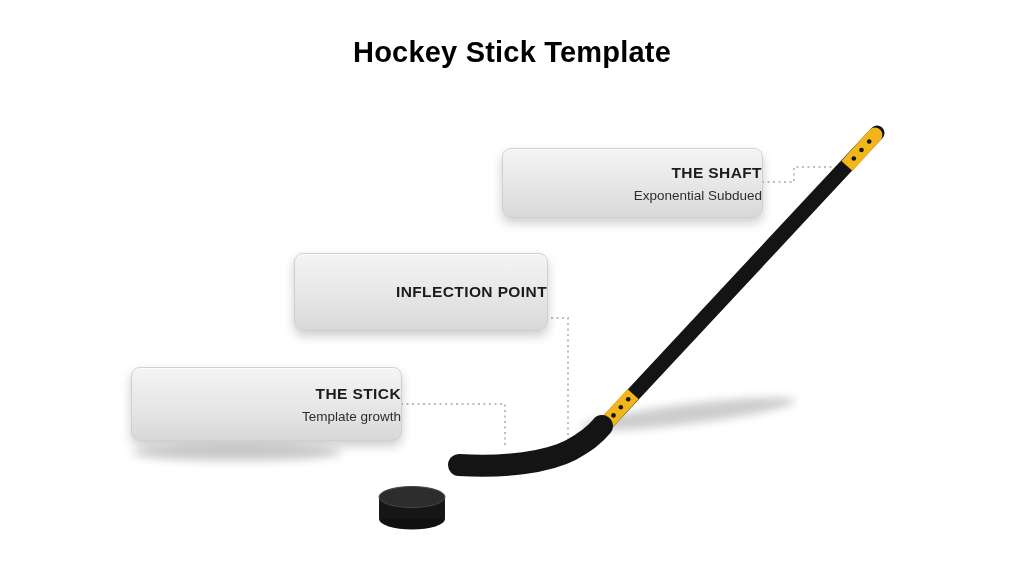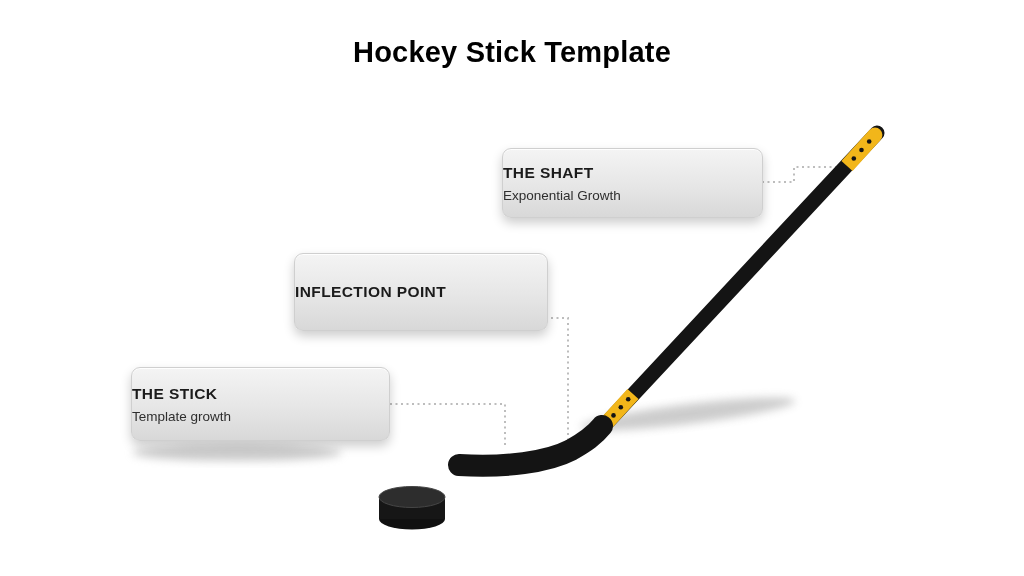--- a/index.html
+++ b/index.html
@@ -11,7 +11,7 @@
            background:linear-gradient(180deg,#f4f4f4 0%,#e6e6e6 55%,#d8d8d8 100%);
            border:1px solid #cfcfcf;
            box-shadow:0 5px 11px rgba(0,0,0,.20), inset 0 1px 0 rgba(255,255,255,.9);
-           display:flex;flex-direction:column;align-items:flex-start;justify-content:center;gap:6px;}
+           display:flex;flex-direction:column;align-items:flex-end;justify-content:center;gap:6px;}
   .callout-title{font-size:15.5px;font-weight:700;letter-spacing:.4px;color:#1b1b1b;}
   .callout-sub{font-size:13.5px;color:#2e2e2e;}
   .callout-sub:empty{display:none;}

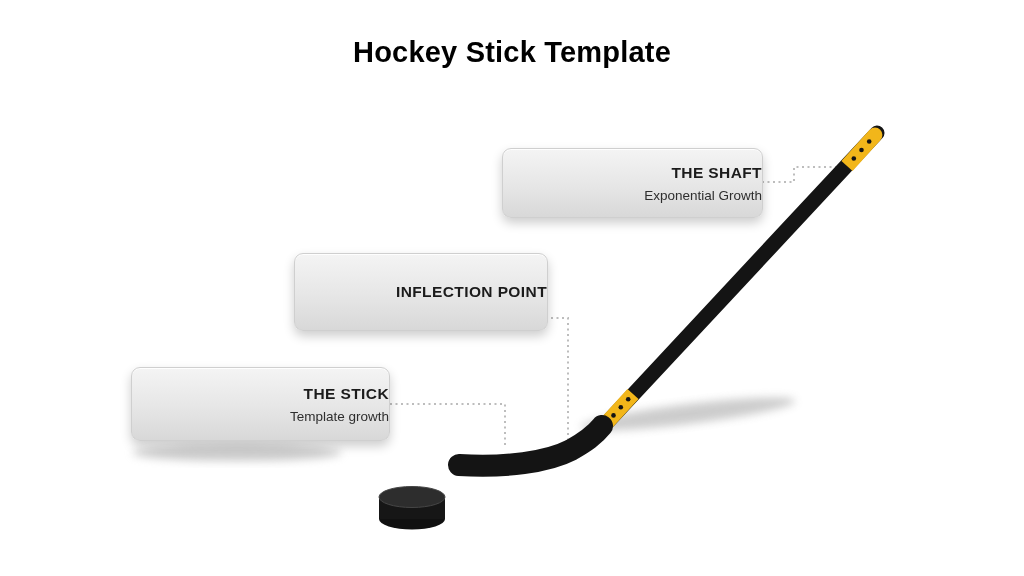--- a/index.html
+++ b/index.html
@@ -69,7 +69,7 @@
 
   <div class="callout co-shaft">
     <div class="callout-title">THE SHAFT</div>
-    <div class="callout-sub">Exponential Growth</div>
+    <div class="callout-sub">Exponential Subdued</div>
   </div>
 
   <div class="callout co-inflection">

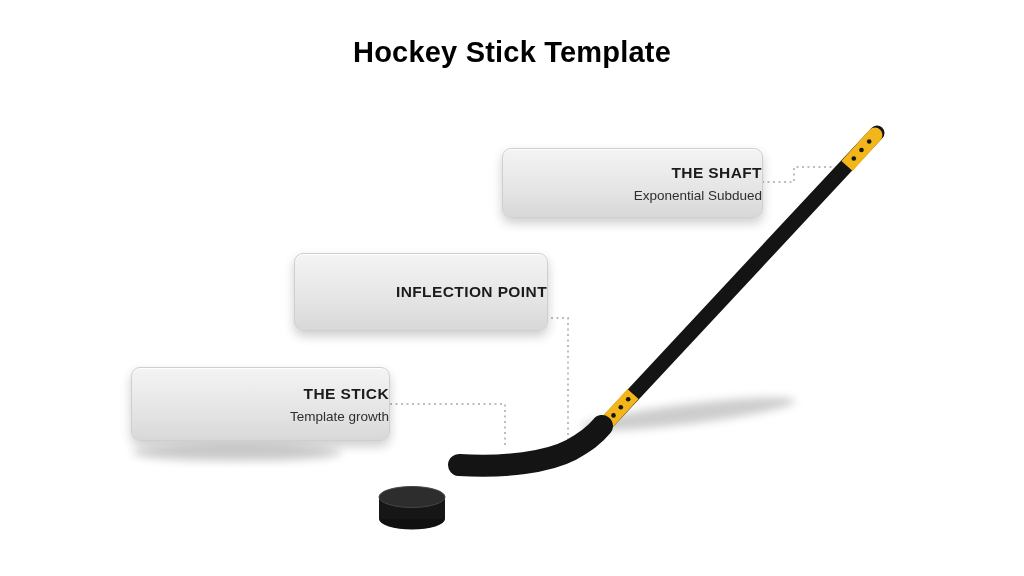--- a/index.html
+++ b/index.html
@@ -17,7 +17,7 @@
   .callout-sub:empty{display:none;}
   .co-shaft{left:502px;top:148px;width:259px;height:68px;}
   .co-inflection{left:294px;top:253px;width:252px;height:76px;}
-  .co-stick{left:131px;top:367px;width:257px;height:72px;}
+  .co-stick{left:131px;top:367px;width:257px;height:72px;padding-left:12px;}
 </style>
 </head>
 <body>

